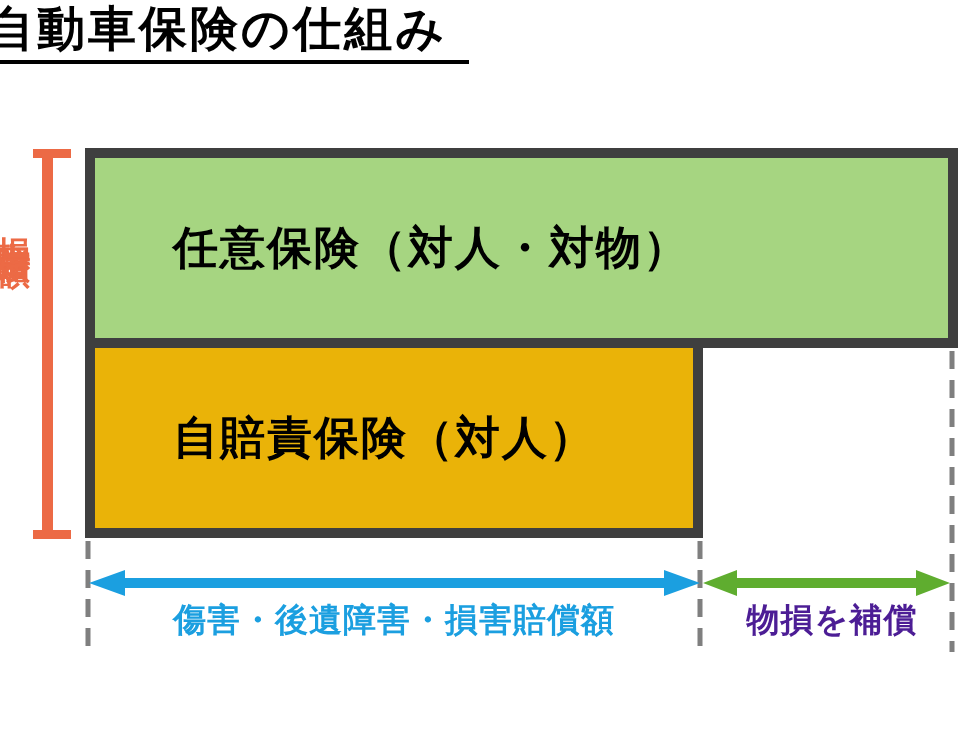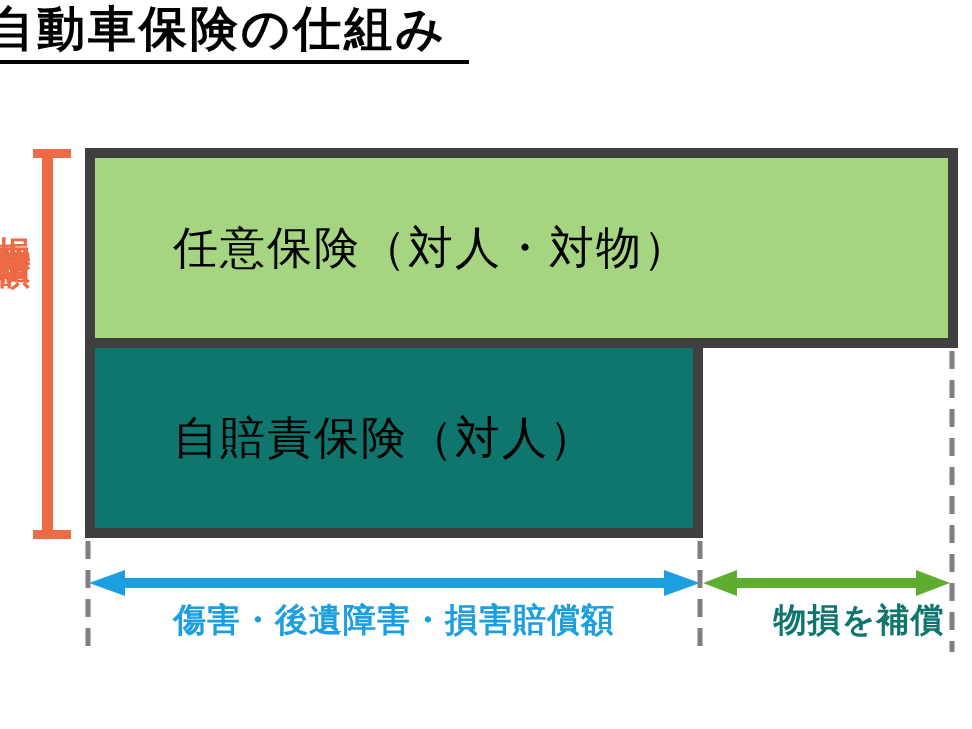--- a/index.html
+++ b/index.html
@@ -77,7 +77,7 @@
   .box .box-label {
     padding-left: 78px;
     font-size: 45px;
-    font-weight: 400;
+    font-weight: 700;
     letter-spacing: 2px;
     color: #000000;
     white-space: nowrap;

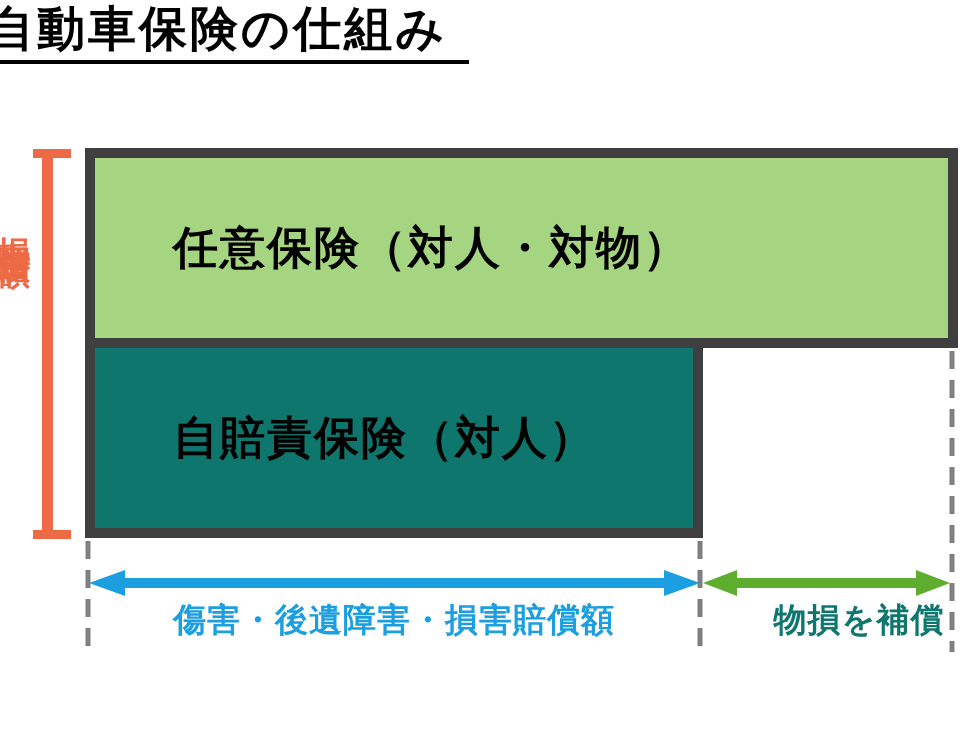--- a/index.html
+++ b/index.html
@@ -72,7 +72,7 @@
   .box.compulsory {
     left: 85px; top: 338px;
     width: 618px; height: 200px;
-    background: #0f766e;
+    background: #eab308;
   }
   .box .box-label {
     padding-left: 78px;

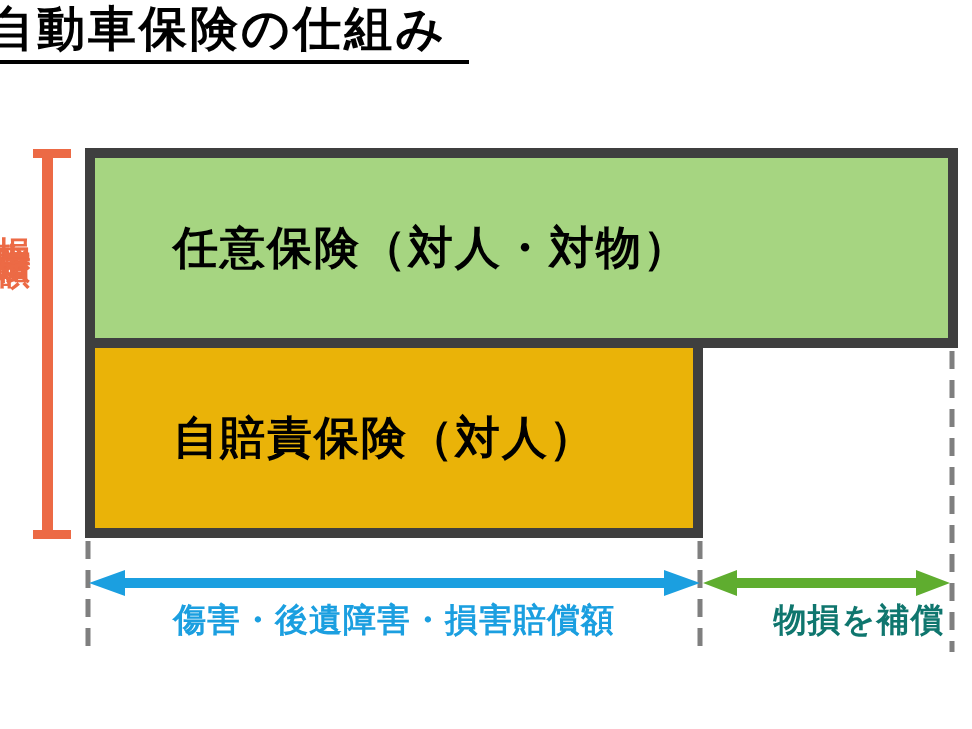--- a/index.html
+++ b/index.html
@@ -99,7 +99,7 @@
     white-space: nowrap;
   }
   .range-label.personal { left: 394px; color: #1B9FE0; }
-  .range-label.property { left: 859px; color: #0f766e; }
+  .range-label.property { left: 832px; color: #4c1d95; }
 </style>
 </head>
 <body>

